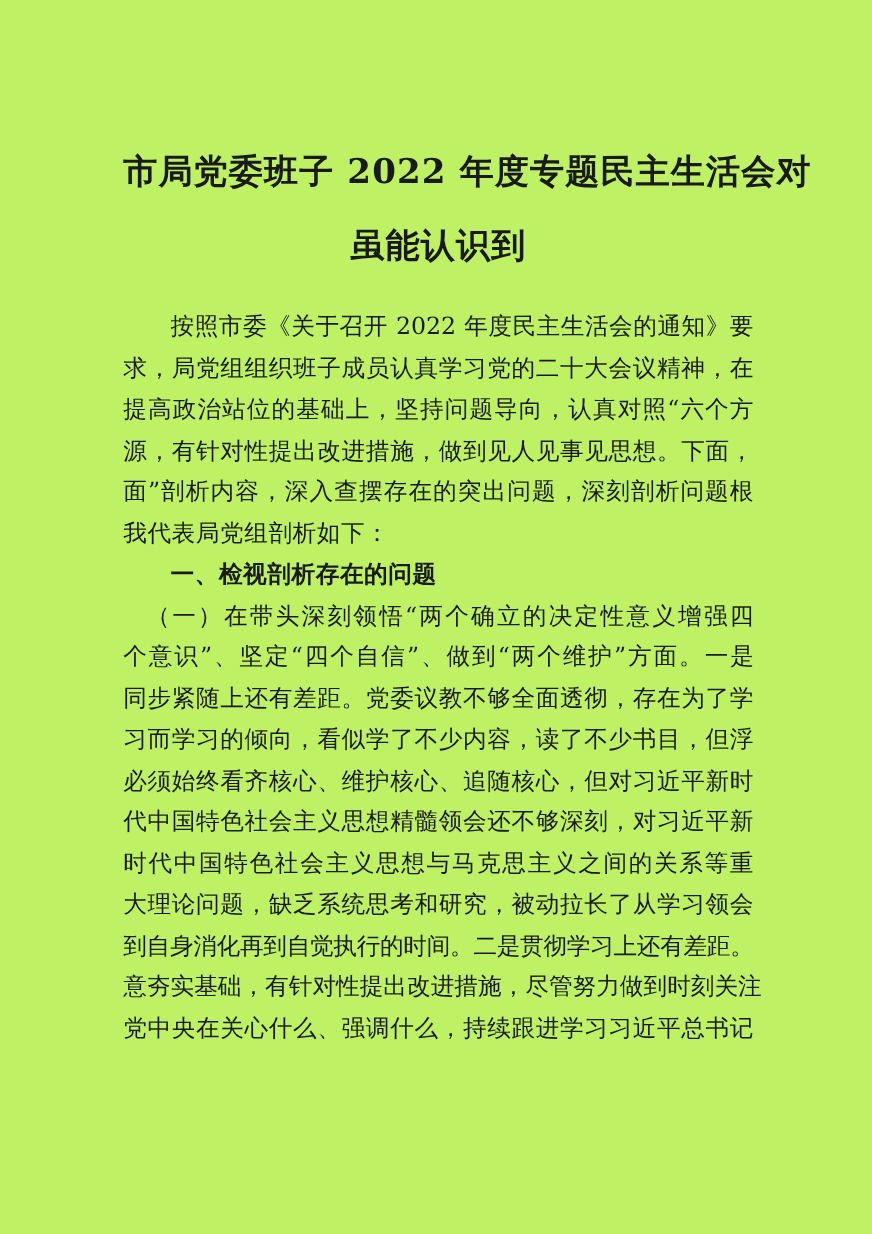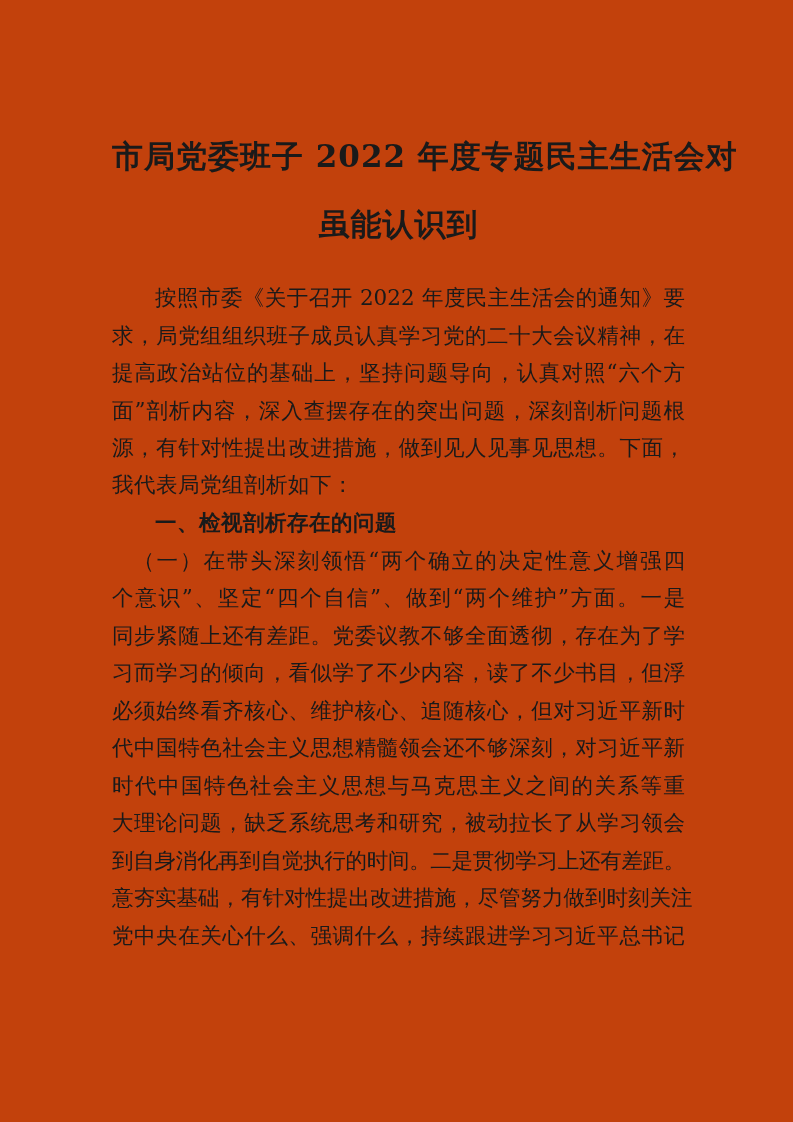--- a/index.html
+++ b/index.html
@@ -7,7 +7,7 @@
     position: relative;
     width: 793px;
     height: 1122px;
-    background: #c2410c;
+    background: #bef264;
     overflow: hidden;
     color: #1a1a1a;
     font-family: "DejaVu Serif", serif;

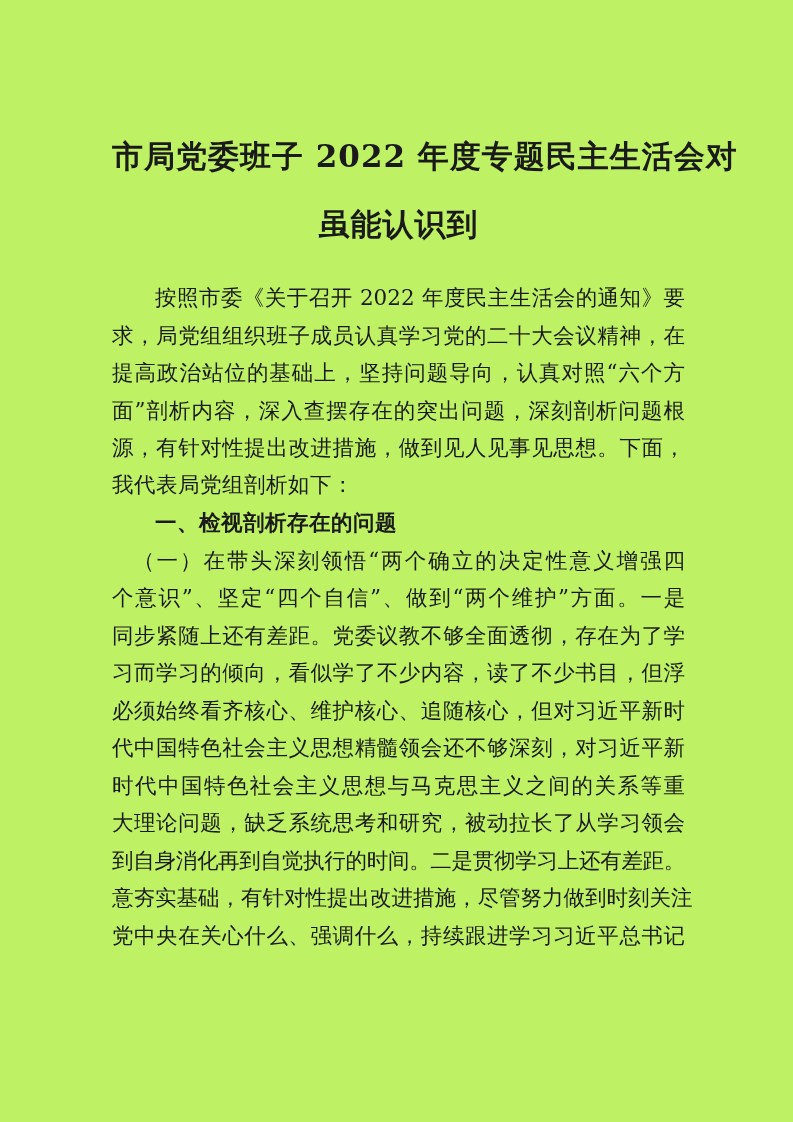--- a/index.html
+++ b/index.html
@@ -68,8 +68,8 @@
       <div class="line indent2">按照市委《关于召开 2022 年度民主生活会的通知》要</div>
       <div class="line">求，局党组组织班子成员认真学习党的二十大会议精神，在</div>
       <div class="line">提高政治站位的基础上，坚持问题导向，认真对照“六个方</div>
+      <div class="line">源，有针对性提出改进措施，做到见人见事见思想。下面，</div>
       <div class="line">面”剖析内容，深入查摆存在的突出问题，深刻剖析问题根</div>
-      <div class="line">源，有针对性提出改进措施，做到见人见事见思想。下面，</div>
       <div class="line nofill">我代表局党组剖析如下：</div>
       <div class="line heading nofill indent2">一、检视剖析存在的问题</div>
       <div class="line indent1">（一）在带头深刻领悟“两个确立的决定性意义增强四</div>

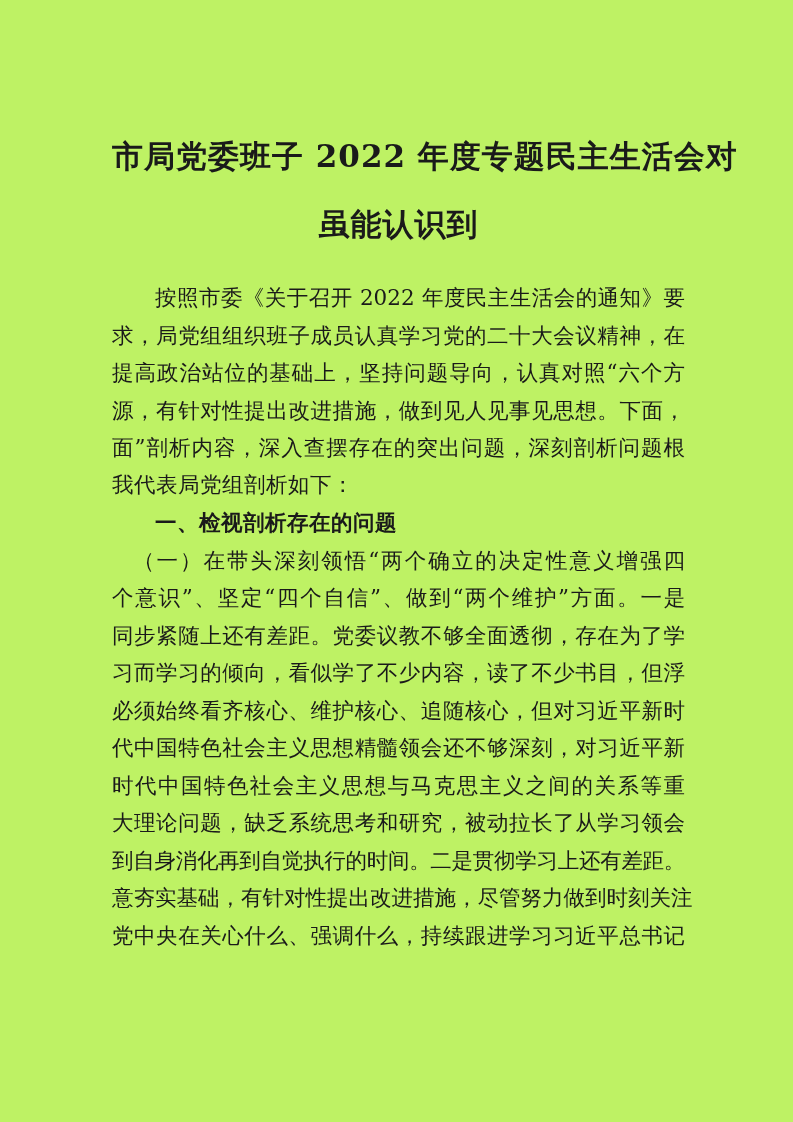--- a/index.html
+++ b/index.html
@@ -46,7 +46,6 @@
     text-align: left;
     text-align-last: left;
     letter-spacing: 0.5px;
-    font-family: Liberation Serif, serif;
   }
   .line.heading {
     font-family: "DejaVu Sans", sans-serif;

